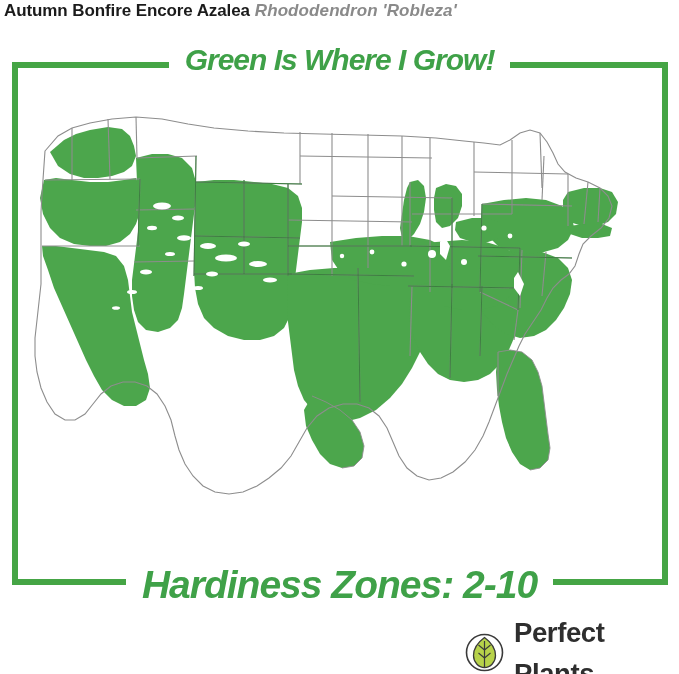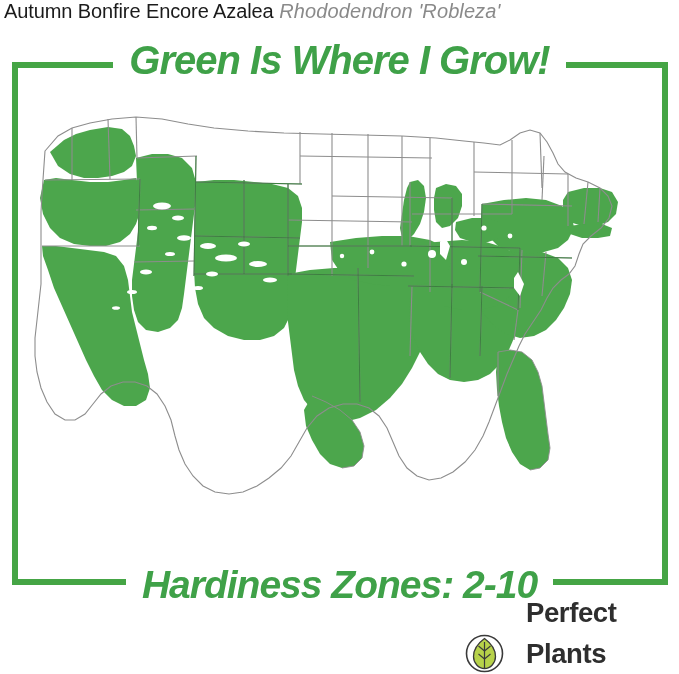--- a/index.html
+++ b/index.html
@@ -22,10 +22,11 @@
     left: 4px;
     top: 1px;
     white-space: nowrap;
-    font-size: 20px;
+    font-size: 17px;
     line-height: 20px;
     color: #1b1b1b;
     letter-spacing: -0.1px;
+    font-weight: bold;
   }
   #product-caption .sci {
     font-style: italic;

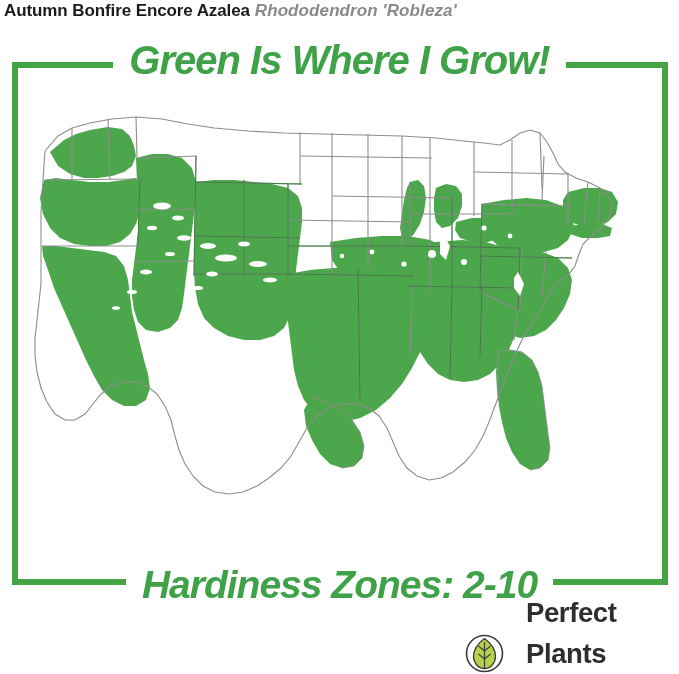--- a/index.html
+++ b/index.html
@@ -65,7 +65,7 @@
   }
   #banner-top {
     top: 32px;
-    font-size: 40px;
+    font-size: 30px;
     line-height: 56px;
   }
   #banner-bottom {

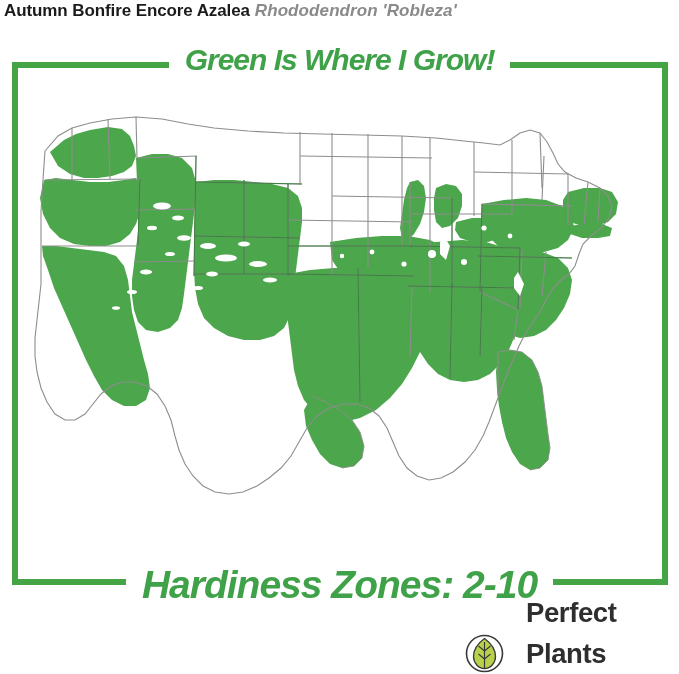--- a/index.html
+++ b/index.html
@@ -95,8 +95,8 @@
     top: 631px;
     height: 43px;
     display: flex;
-    align-items: flex-end;
-    gap: 21px;
+    align-items: center;
+    gap: 9px;
   }
   #brand-mark {
     width: 41px;

